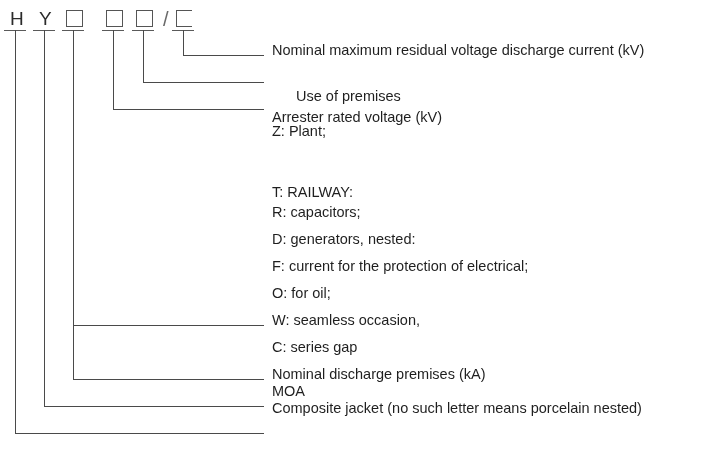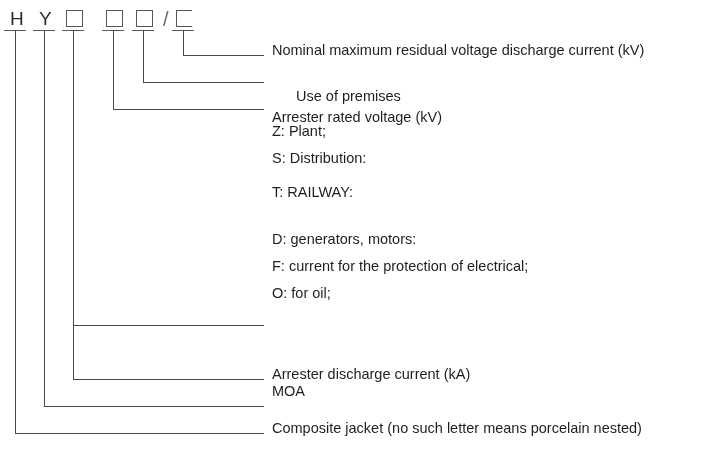--- a/index.html
+++ b/index.html
@@ -151,7 +151,6 @@
       <div class="label-row" style="top: 69px; margin-top: 40px;">Arrester rated voltage (kV)</div>
       <div class="label-row" style="top: 88px; margin-left: 24px;">Use of premises</div>
       <div class="label-row" style="top: 123px;">Z: Plant;</div>
-      <div class="label-row" style="top: 150px;">S: Distribution:</div>
       <div class="label-row" style="top: 184px;">T: RAILWAY:</div>
       <div class="label-row" style="top: 231px;">D: generators, motors:</div>
       <div class="label-row" style="top: 258px;">F: current for the protection of electrical;</div>

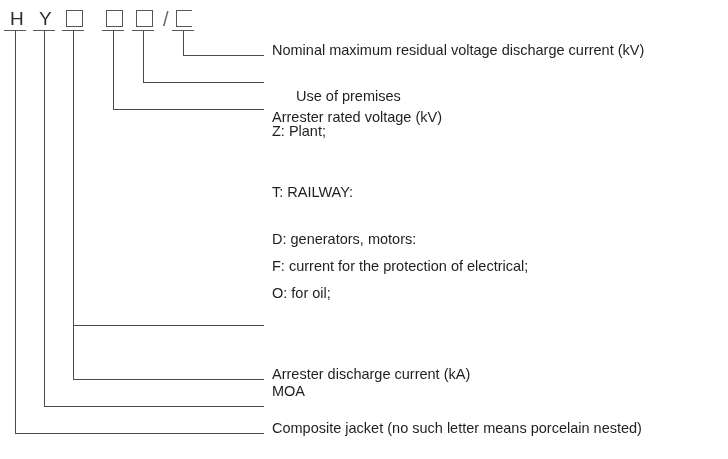--- a/index.html
+++ b/index.html
@@ -152,6 +152,7 @@
       <div class="label-row" style="top: 88px; margin-left: 24px;">Use of premises</div>
       <div class="label-row" style="top: 123px;">Z: Plant;</div>
       <div class="label-row" style="top: 184px;">T: RAILWAY:</div>
+      <div class="label-row" style="top: 204px;">R: capacitors;</div>
       <div class="label-row" style="top: 231px;">D: generators, motors:</div>
       <div class="label-row" style="top: 258px;">F: current for the protection of electrical;</div>
       <div class="label-row" style="top: 285px;">O: for oil;</div>

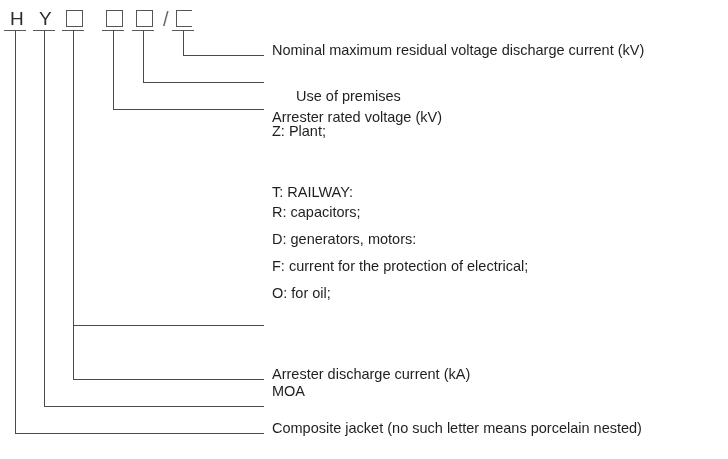--- a/index.html
+++ b/index.html
@@ -153,7 +153,7 @@
       <div class="label-row" style="top: 123px;">Z: Plant;</div>
       <div class="label-row" style="top: 184px;">T: RAILWAY:</div>
       <div class="label-row" style="top: 204px;">R: capacitors;</div>
-      <div class="label-row" style="top: 231px;">D: generators, motors:</div>
+      <div class="label-row" style="top: 231px;">D: generators, nested:</div>
       <div class="label-row" style="top: 258px;">F: current for the protection of electrical;</div>
       <div class="label-row" style="top: 285px;">O: for oil;</div>
       <div class="label-row" style="top: 366px;">Arrester discharge current (kA)</div>

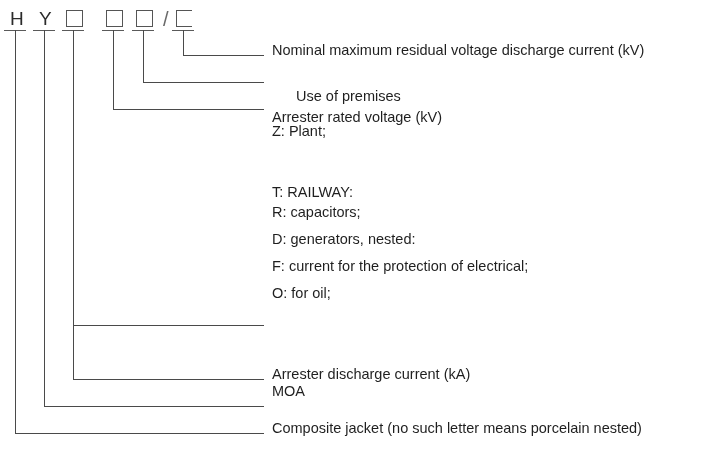--- a/index.html
+++ b/index.html
@@ -156,6 +156,7 @@
       <div class="label-row" style="top: 231px;">D: generators, nested:</div>
       <div class="label-row" style="top: 258px;">F: current for the protection of electrical;</div>
       <div class="label-row" style="top: 285px;">O: for oil;</div>
+      <div class="label-row" style="top: 312px;">W: seamless occasion,</div>
       <div class="label-row" style="top: 366px;">Arrester discharge current (kA)</div>
       <div class="label-row" style="top: 383px;">MOA</div>
       <div class="label-row" style="top: 420px;">Composite jacket (no such letter means porcelain nested)</div>

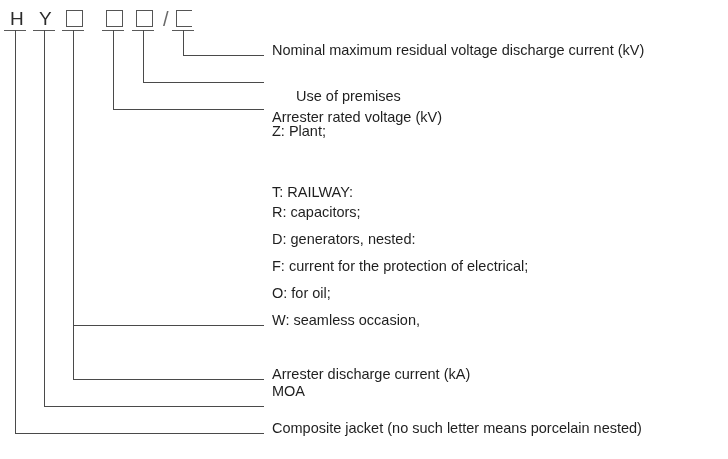--- a/index.html
+++ b/index.html
@@ -157,6 +157,7 @@
       <div class="label-row" style="top: 258px;">F: current for the protection of electrical;</div>
       <div class="label-row" style="top: 285px;">O: for oil;</div>
       <div class="label-row" style="top: 312px;">W: seamless occasion,</div>
+      <div class="label-row" style="top: 339px;">C: series gap</div>
       <div class="label-row" style="top: 366px;">Arrester discharge current (kA)</div>
       <div class="label-row" style="top: 383px;">MOA</div>
       <div class="label-row" style="top: 420px;">Composite jacket (no such letter means porcelain nested)</div>

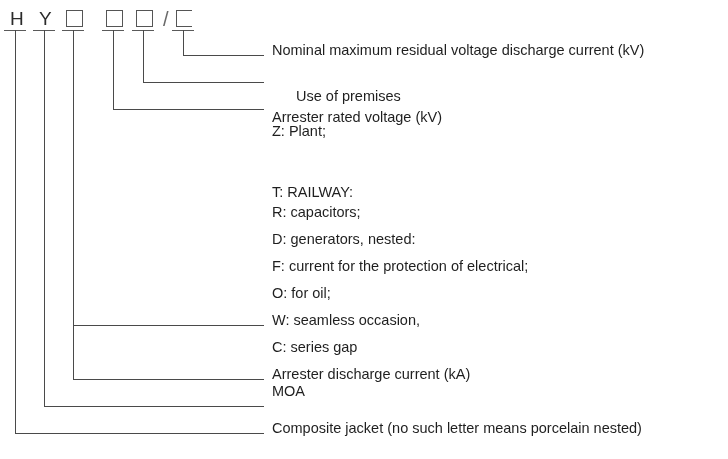--- a/index.html
+++ b/index.html
@@ -158,7 +158,7 @@
       <div class="label-row" style="top: 285px;">O: for oil;</div>
       <div class="label-row" style="top: 312px;">W: seamless occasion,</div>
       <div class="label-row" style="top: 339px;">C: series gap</div>
-      <div class="label-row" style="top: 366px;">Arrester discharge current (kA)</div>
+      <div class="label-row" style="top: 366px;">Nominal discharge premises (kA)</div>
       <div class="label-row" style="top: 383px;">MOA</div>
       <div class="label-row" style="top: 420px;">Composite jacket (no such letter means porcelain nested)</div>
     </div>

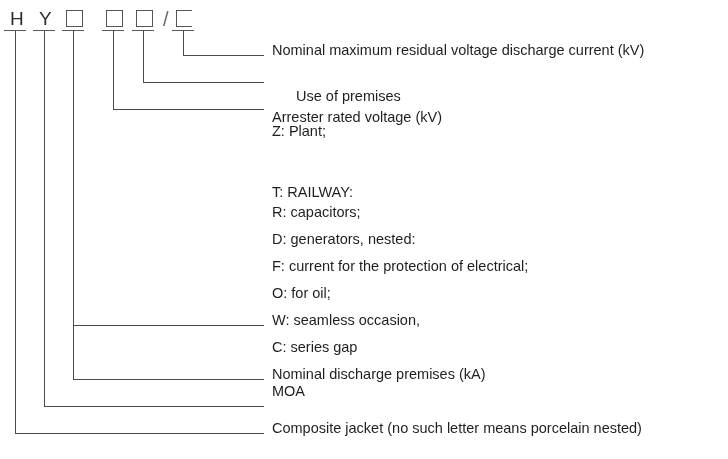--- a/index.html
+++ b/index.html
@@ -160,7 +160,7 @@
       <div class="label-row" style="top: 339px;">C: series gap</div>
       <div class="label-row" style="top: 366px;">Nominal discharge premises (kA)</div>
       <div class="label-row" style="top: 383px;">MOA</div>
-      <div class="label-row" style="top: 420px;">Composite jacket (no such letter means porcelain nested)</div>
+      <div class="label-row" style="top: 400px;">Composite jacket (no such letter means porcelain nested)</div>
     </div>
 
 </div>

